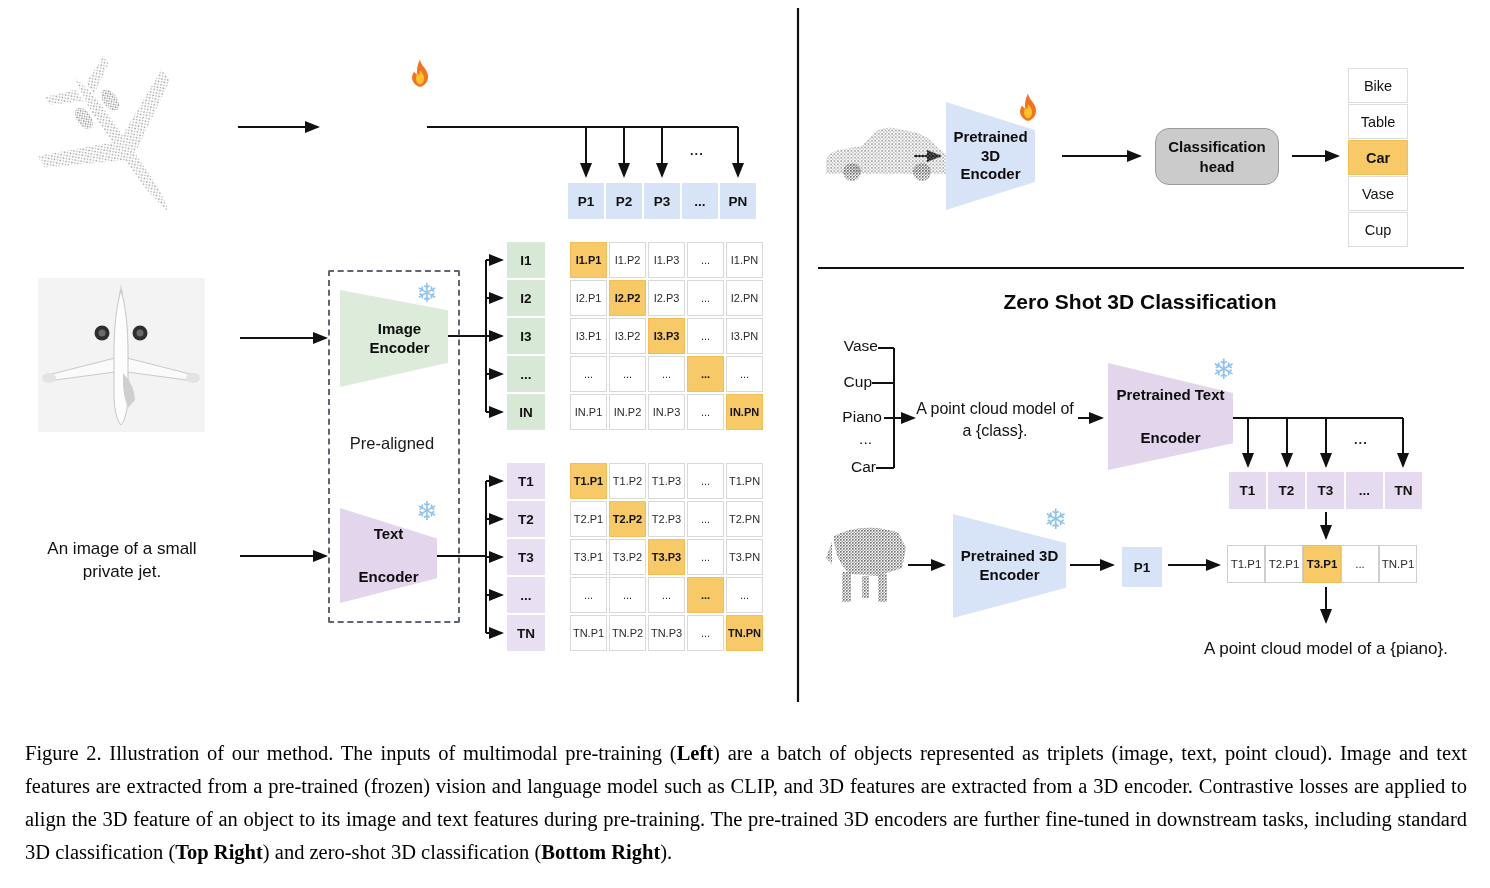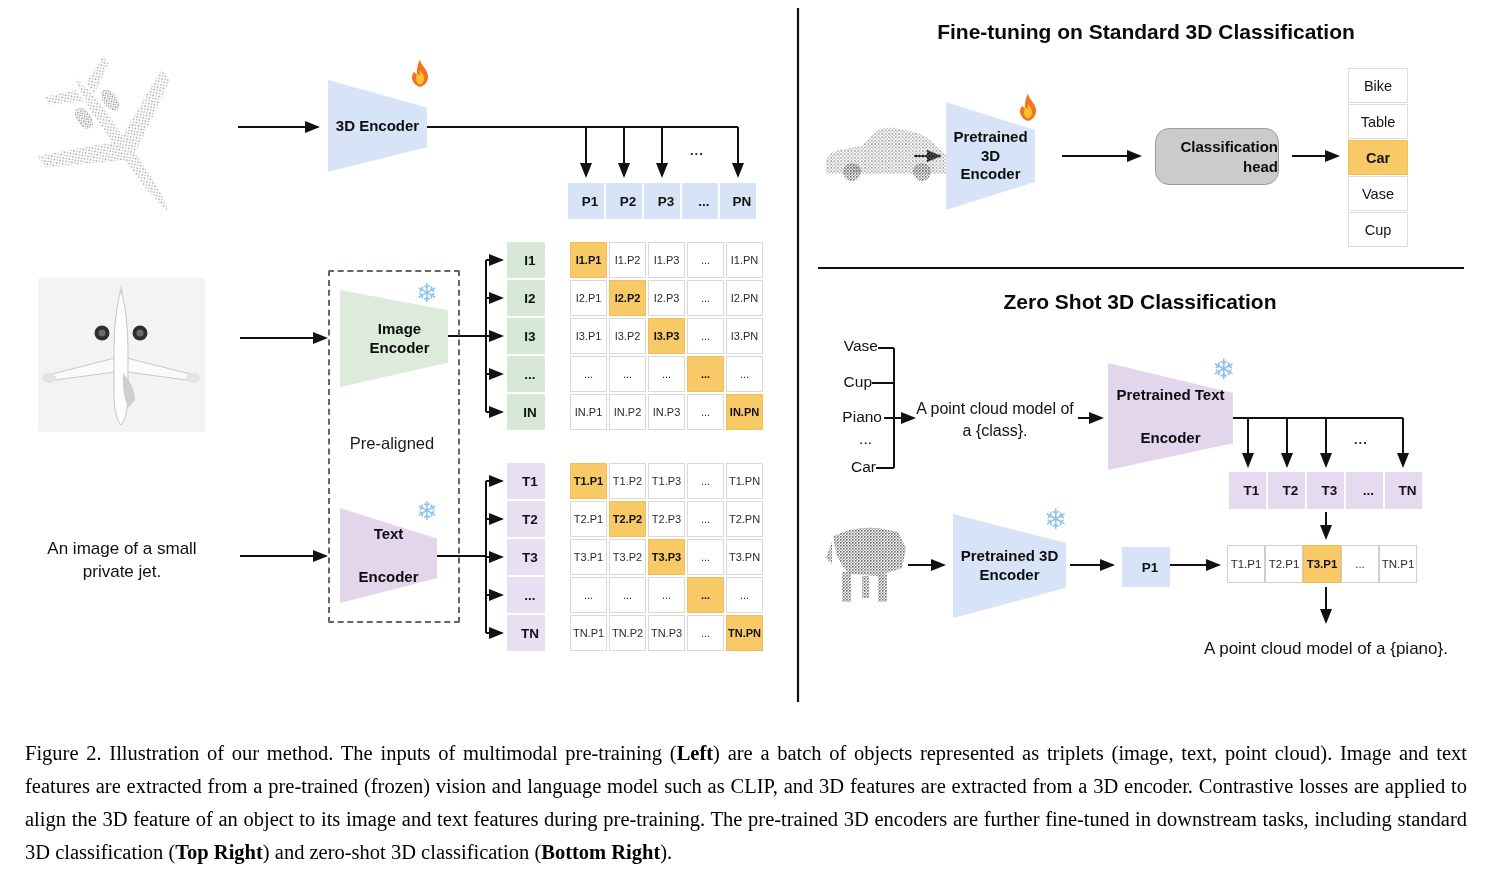--- a/index.html
+++ b/index.html
@@ -264,7 +264,6 @@
     <div>private jet.</div>
   </div>
 
-  <div class="abs title" style="left:846px;top:20px;width:600px;">Fine-tuning on Standard 3D Classification</div>
 
   <div class="abs trap blue" style="left:946px;top:102px;width:89px;height:108px;clip-path:polygon(0% 0%,100% 26%,100% 74%,0% 100%);">
     <span>Pretrained 3D</span>

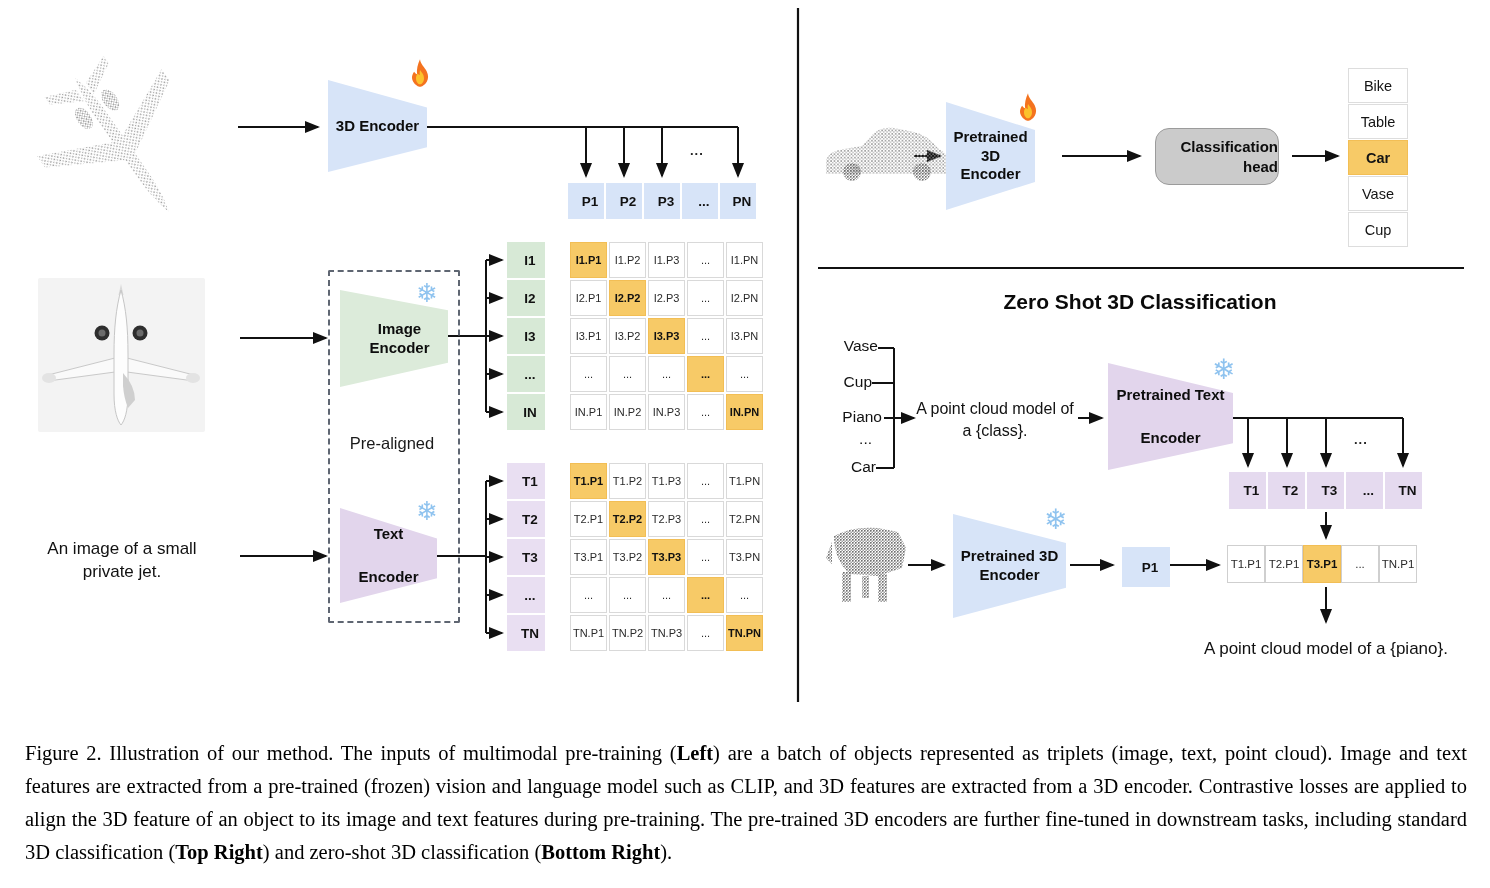--- a/index.html
+++ b/index.html
@@ -140,9 +140,6 @@
   </svg>
 
 
-  <div class="abs trap blue" style="left:328px;top:80px;width:99px;height:92px;clip-path:polygon(0% 0%,100% 30%,100% 73%,0% 100%);">
-    <span>3D Encoder</span>
-  </div>
   <svg class="abs" style="left:404px;top:58px;" width="32" height="32" viewBox="0 0 24 24">
     <path d="M12 1 C12.5 5 15.5 7 17 10 C18.5 13 18.3 15.5 17.2 17.6 C15.7 20.4 13 21.6 12 21.6 C11 21.6 8.3 20.4 6.8 17.6 C5.7 15.4 5.6 13 7.6 10.3 C8.4 11.5 9.1 12 9.8 12.2 C9.3 8.9 10.3 4.6 12 1 Z" fill="#F4731F"></path>
     <path d="M12 9 C13.4 11 15 12.6 15 15.1 C15 17.7 13.5 19.7 12 19.7 C10.5 19.7 9 17.7 9 15.1 C9 13.9 9.4 12.9 10.2 11.7 C10.7 12.4 11.2 12.8 11.8 13 C11.6 11.6 11.7 10.3 12 9 Z" fill="#FCC22C"></path>

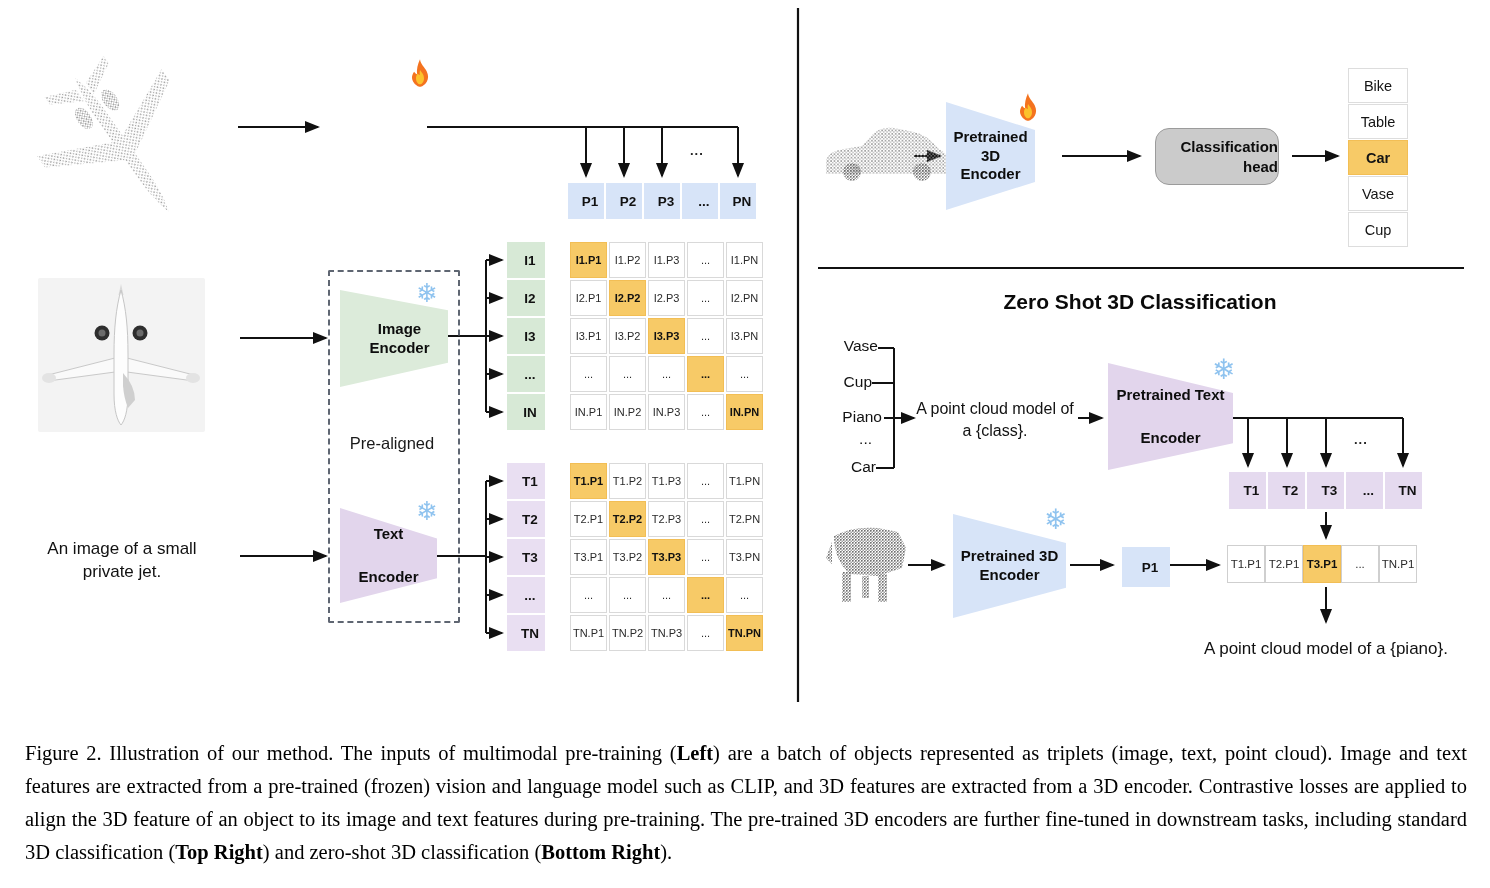--- a/index.html
+++ b/index.html
@@ -271,7 +271,7 @@
     <path d="M12 9 C13.4 11 15 12.6 15 15.1 C15 17.7 13.5 19.7 12 19.7 C10.5 19.7 9 17.7 9 15.1 C9 13.9 9.4 12.9 10.2 11.7 C10.7 12.4 11.2 12.8 11.8 13 C11.6 11.6 11.7 10.3 12 9 Z" fill="#FCC22C"></path>
   </svg>
 
-  <div class="abs headbox" style="left:1155px;top:128px;width:122px;height:55px;align-items:flex-end;">
+  <div class="abs headbox" style="left:1155px;top:128px;width:122px;height:55px;">
     <span>Classification</span>
     <span>head</span>
   </div>

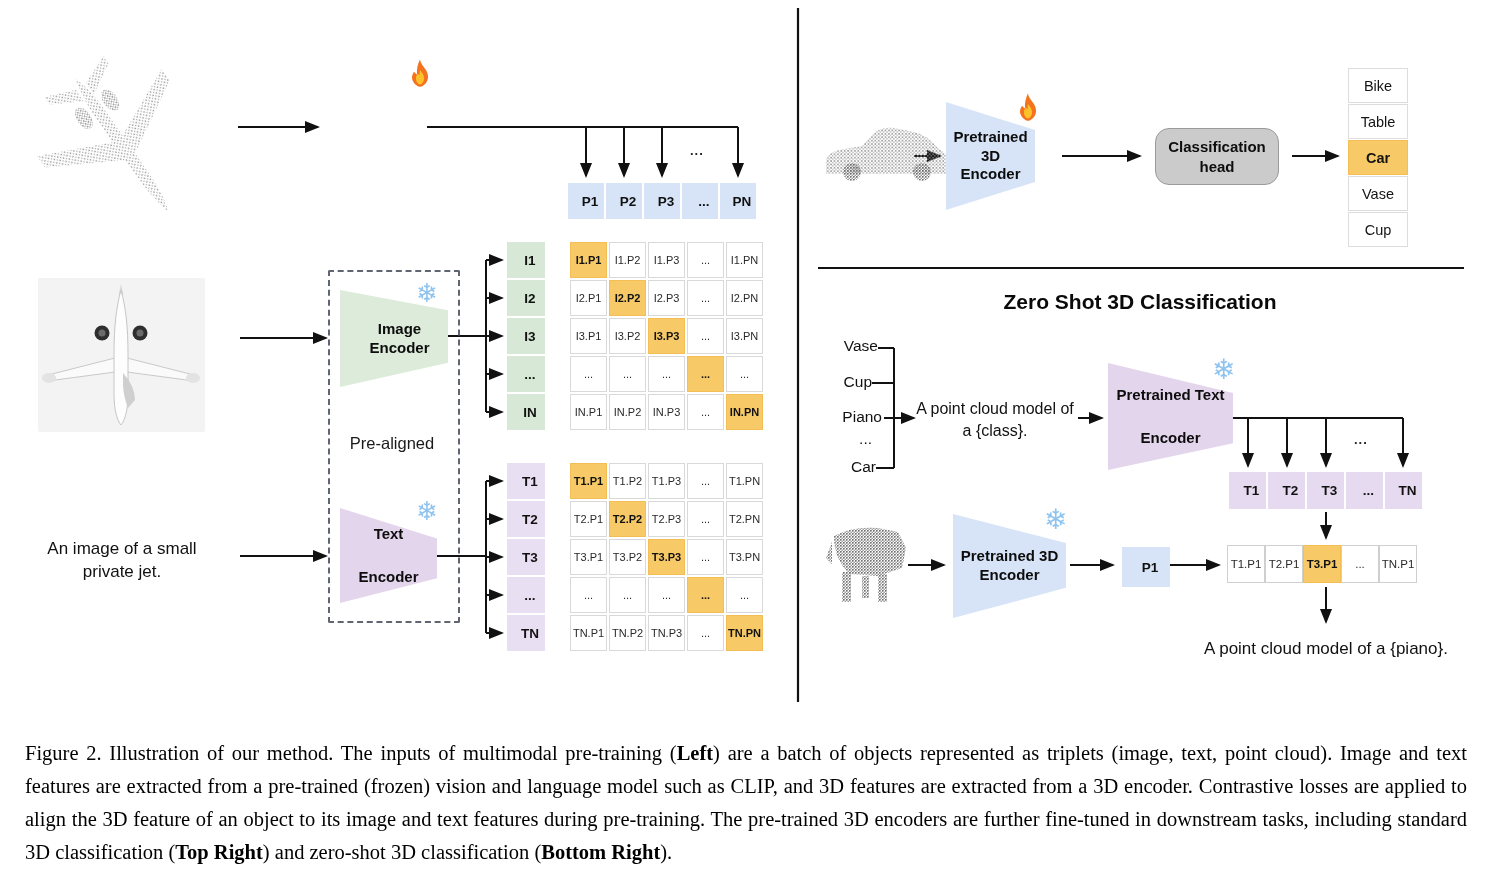--- a/index.html
+++ b/index.html
@@ -13,7 +13,7 @@
   .grid5{display:grid;gap:2px;}
   .cell{background:#fff;border:1px solid #d9d9d9;display:flex;align-items:center;justify-content:center;font-size:11px;color:#2a2a2a;}
   .cell.diag{background:#F7CA67;border-color:#F2BE55;font-weight:bold;color:#111;}
-  .lab{display:flex;align-items:center;justify-content:center;font-weight:bold;font-size:13.5px;color:#111;padding-left:8px;}
+  .lab{display:flex;align-items:center;justify-content:center;font-weight:bold;font-size:13.5px;color:#111;}
   .ilab{background:#D7E9D6;}
   .tlab{background:#E9DFF2;}
   .plab{background:#D7E4F8;}

